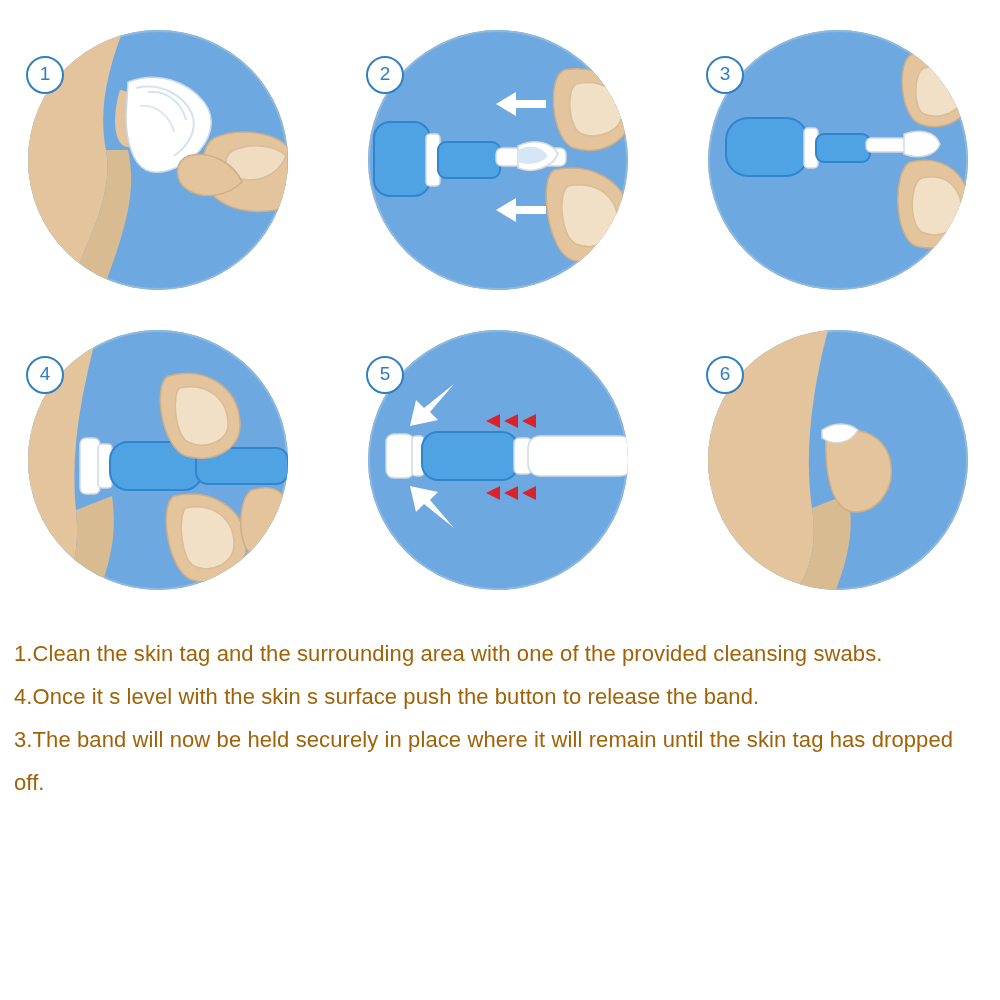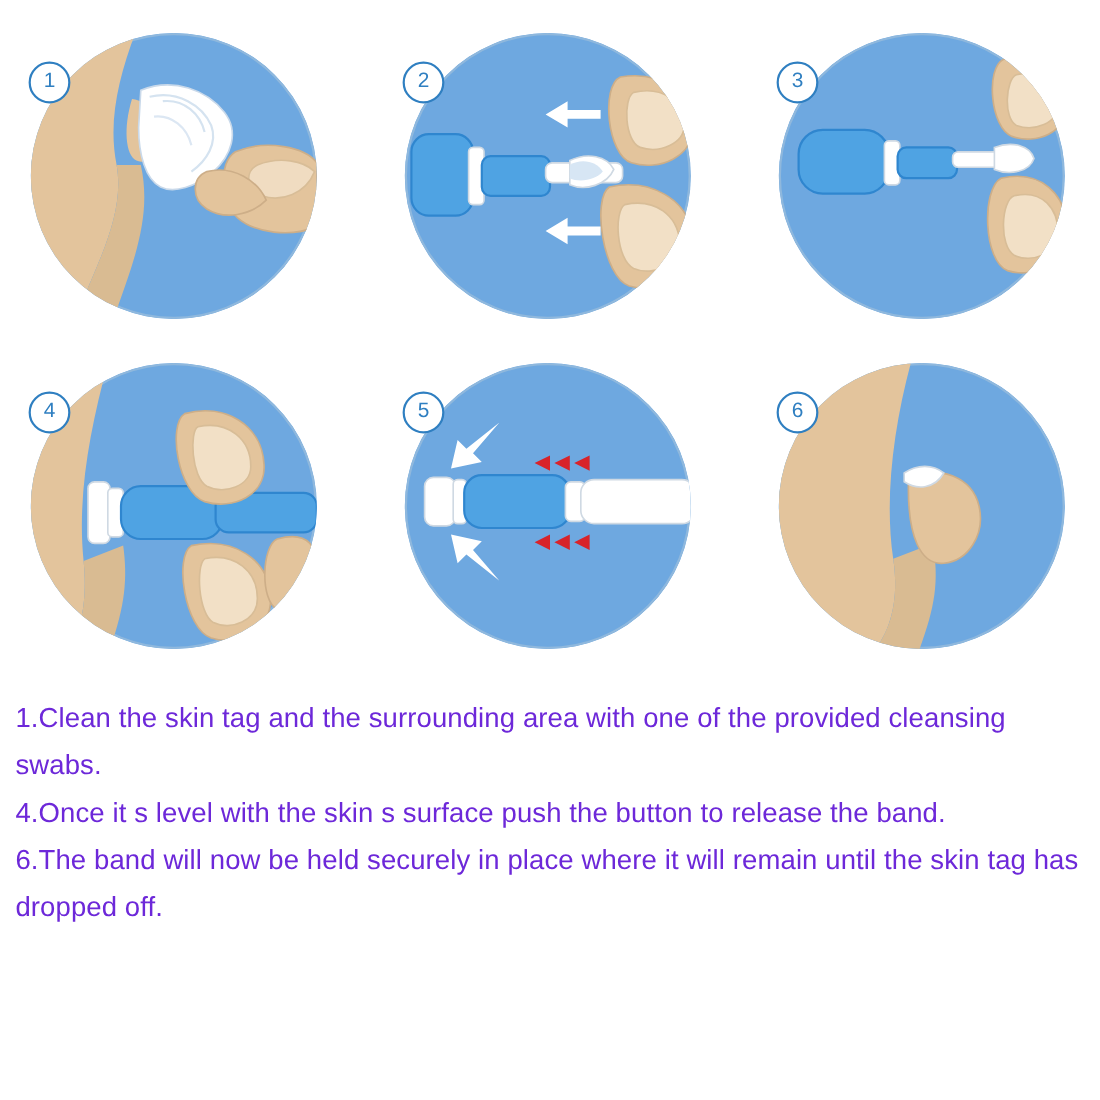--- a/index.html
+++ b/index.html
@@ -65,9 +65,9 @@
     width: 975px;
   }
   .line {
-    font-size: 25px;
+    font-size: 22px;
     line-height: 43px;
-    color: #6d28d9;
+    color: #a16207;
     letter-spacing: 0.1px;
     white-space: pre-wrap;
   }

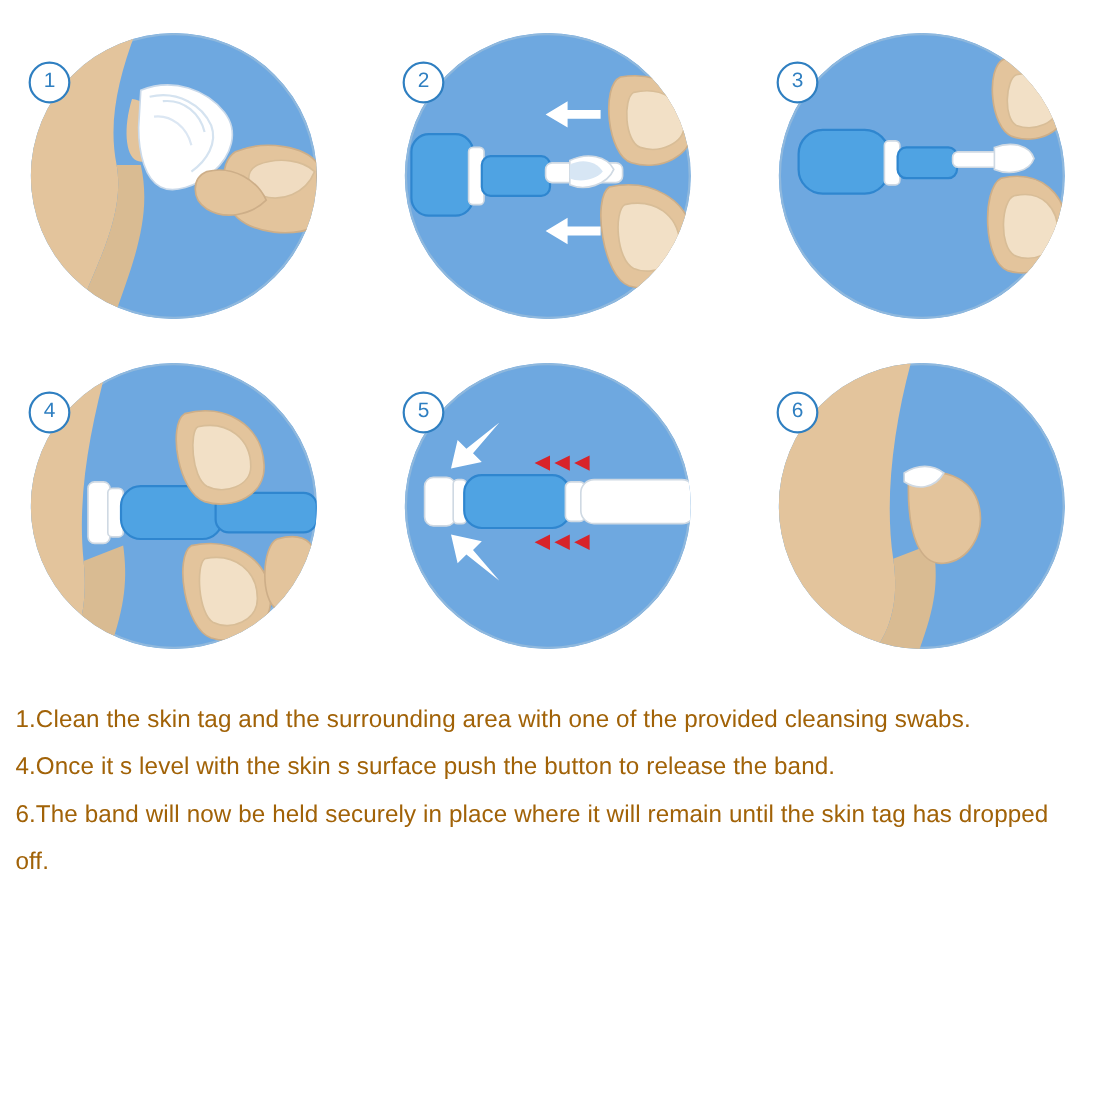--- a/index.html
+++ b/index.html
@@ -216,7 +216,7 @@
   <div class="instructions">
     <div class="line">1.Clean the skin tag and the surrounding area with one of the provided cleansing swabs.</div>
     <div class="line">4.Once it s level with the skin s surface push the button to release the band.</div>
-    <div class="line">6.The band will now be held securely in place where it will remain until the skin tag has dropped off.</div>
+    <div class="line">3.The band will now be held securely in place where it will remain until the skin tag has dropped off.</div>
   </div>
 
 </div>

